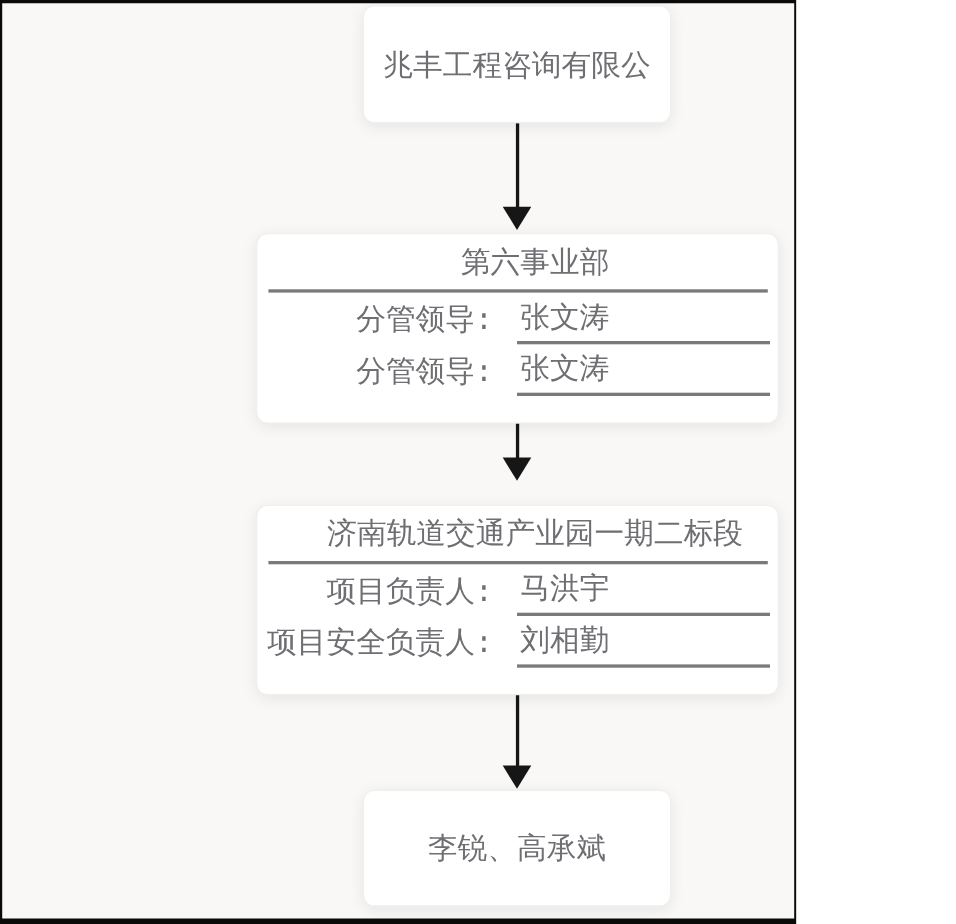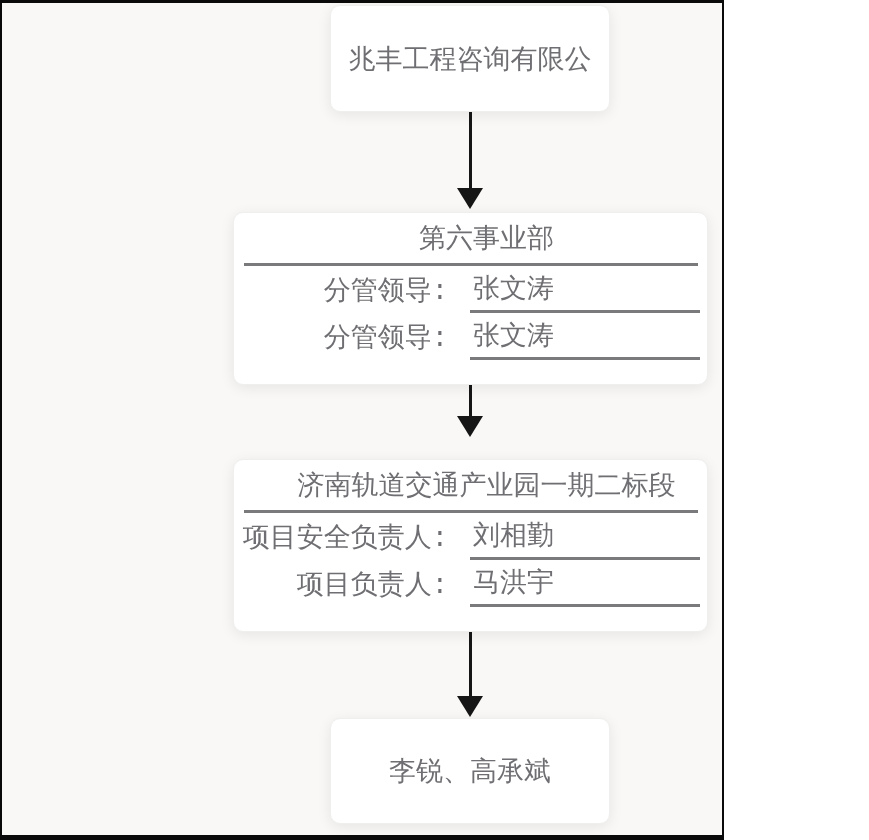--- a/index.html
+++ b/index.html
@@ -137,12 +137,12 @@
     <div class="detail-title">济南轨道交通产业园一期二标段</div>
     <div class="divider"></div>
     <div class="field-row">
+      <div class="field-label">项目负责人:</div>
+      <div class="field-value">马洪宇</div>
+    </div>
+    <div class="field-row">
       <div class="field-label">项目安全负责人:</div>
       <div class="field-value">刘相勤</div>
-    </div>
-    <div class="field-row">
-      <div class="field-label">项目负责人:</div>
-      <div class="field-value">马洪宇</div>
     </div>
   </section>
 

